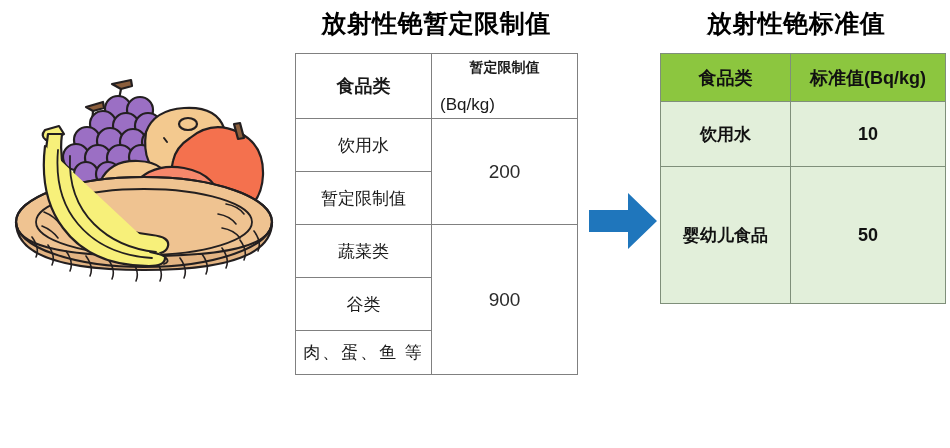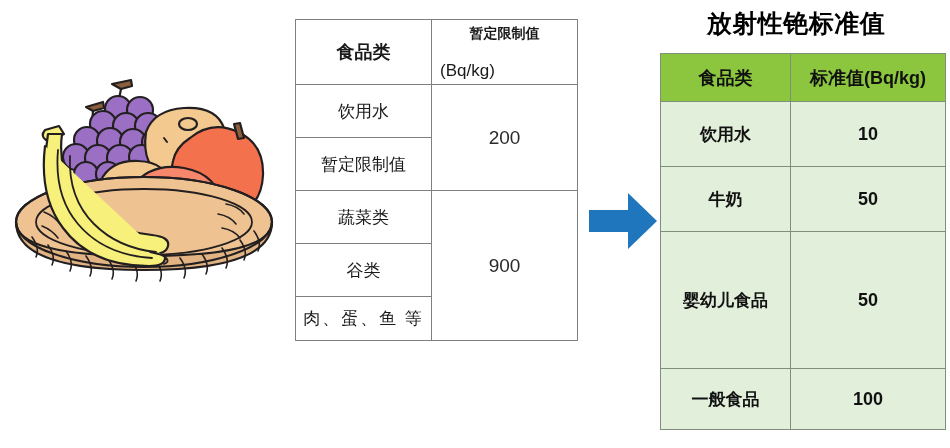--- a/index.html
+++ b/index.html
@@ -215,6 +215,7 @@
 </div>
 
 <div id="left-block">
+  <div class="table-title">放射性铯暂定限制值</div>
 
   <table class="grid" id="tbl-provisional">
     <colgroup>

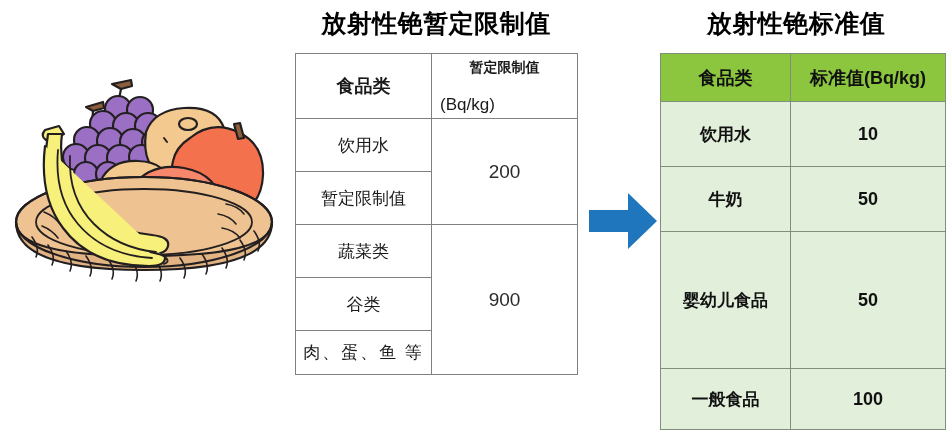--- a/index.html
+++ b/index.html
@@ -274,10 +274,6 @@
         <td class="body">饮用水</td>
         <td class="body num">10</td>
       </tr>
-      <tr class="r2">
-        <td class="body">牛奶</td>
-        <td class="body num">50</td>
-      </tr>
       <tr class="r3">
         <td class="body">婴幼儿食品</td>
         <td class="body num">50</td>

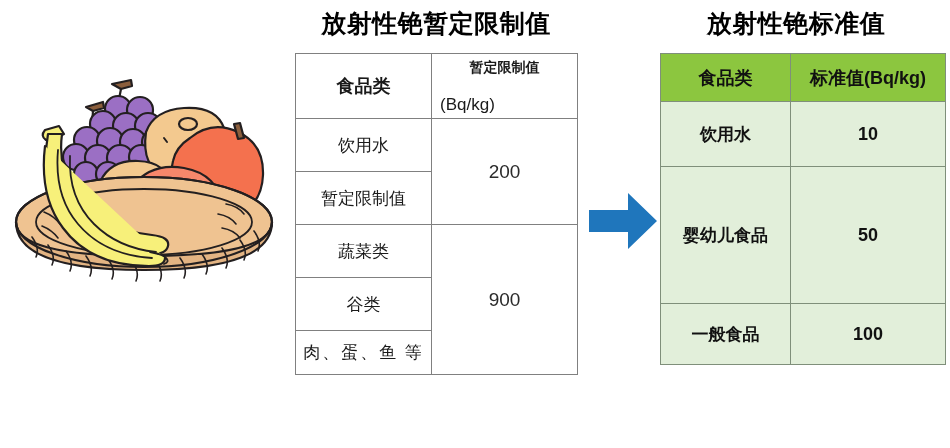--- a/index.html
+++ b/index.html
@@ -278,10 +278,6 @@
         <td class="body">婴幼儿食品</td>
         <td class="body num">50</td>
       </tr>
-      <tr class="r4">
-        <td class="body">一般食品</td>
-        <td class="body num">100</td>
-      </tr>
     </tbody>
   </table>
 </div>

